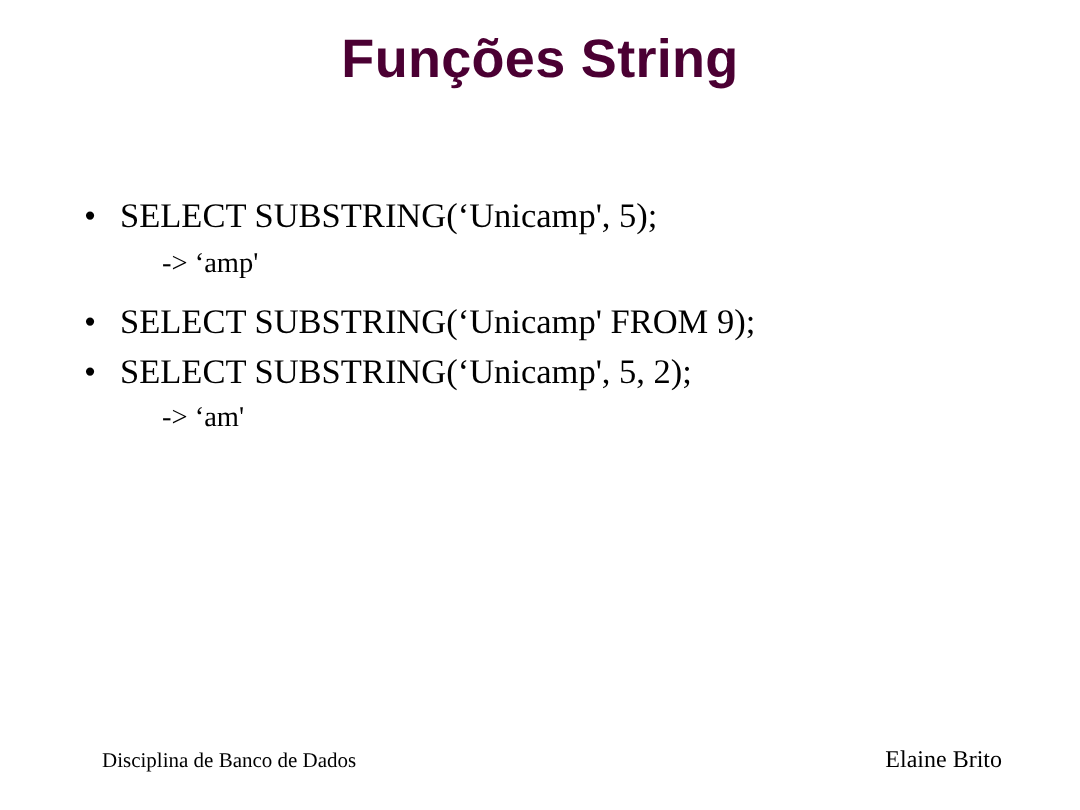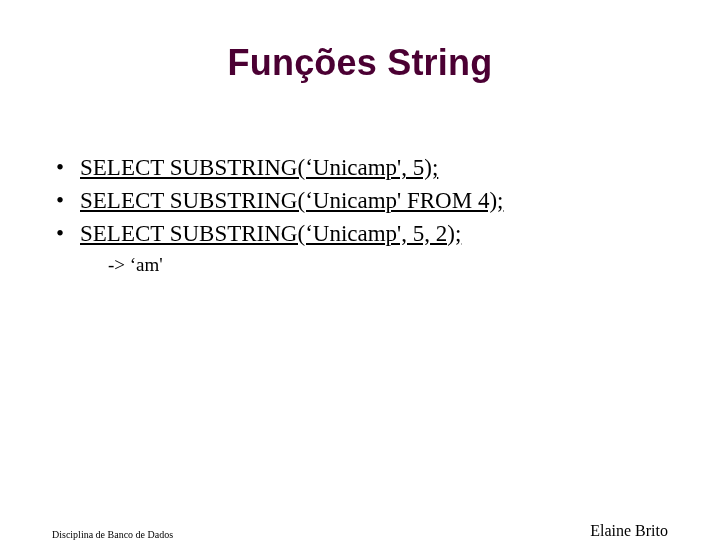--- a/index.html
+++ b/index.html
@@ -27,7 +27,6 @@
     text-align: center;
     padding-top: 18px;
     letter-spacing: 0.2px;
-    margin-top: 24px;
   }
   .content {
     position: absolute;

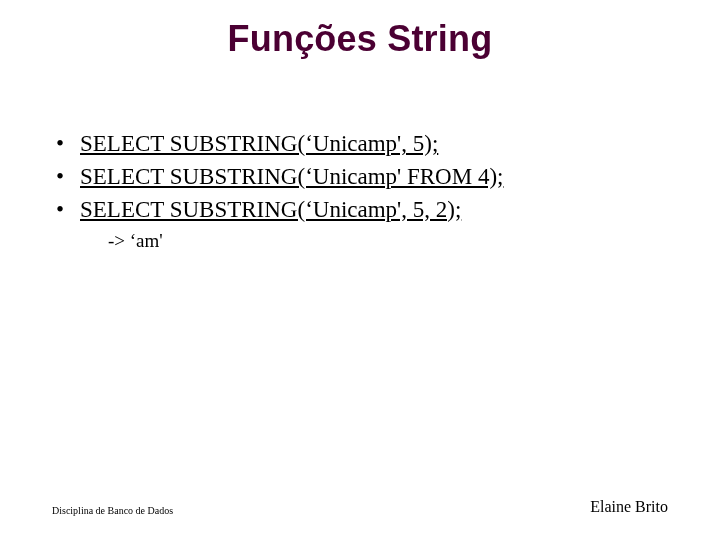--- a/index.html
+++ b/index.html
@@ -54,7 +54,6 @@
   }
   .bullet-text {
     flex: 1;
-    text-decoration: underline;
   }
   .result-row {
     font-size: 19px;

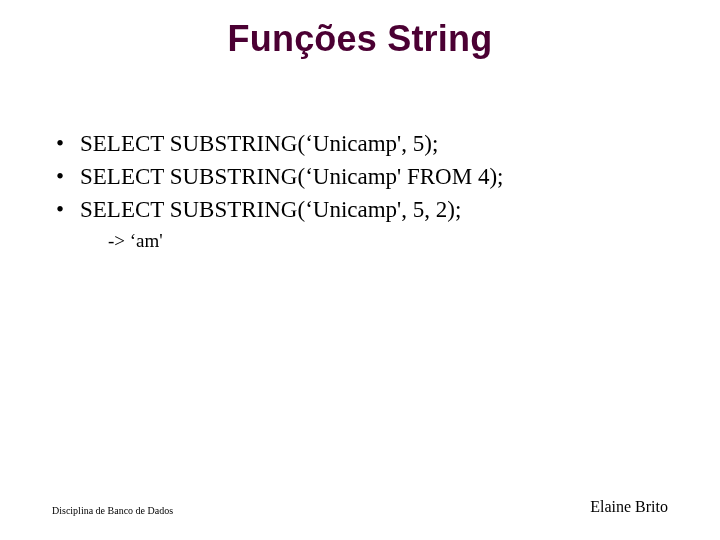--- a/index.html
+++ b/index.html
@@ -90,6 +90,7 @@
         <span class="bullet">•</span>
         <span class="bullet-text">SELECT SUBSTRING(‘Unicamp', 5);</span>
       </div>
+      <div class="result-row">-&gt; ‘amp'</div>
     </div>
 
     <div class="item">

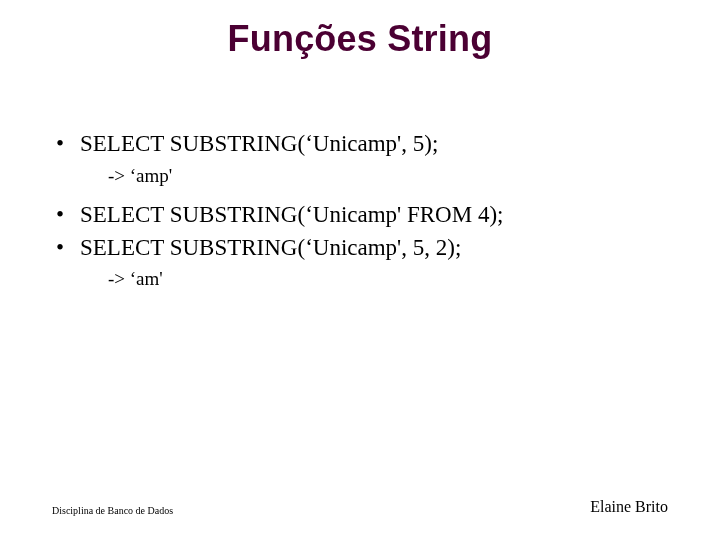--- a/index.html
+++ b/index.html
@@ -96,7 +96,7 @@
     <div class="item">
       <div class="bullet-row">
         <span class="bullet">•</span>
-        <span class="bullet-text">SELECT SUBSTRING(‘Unicamp' FROM 4);</span>
+        <span class="bullet-text">SELECT SUBSTRING(‘Unicamp' FROM 9);</span>
       </div>
     </div>
 

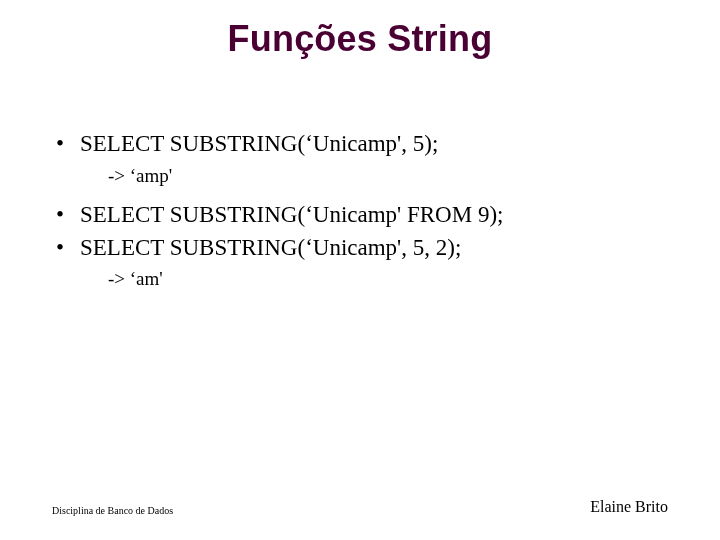--- a/index.html
+++ b/index.html
@@ -63,10 +63,10 @@
   }
   .footer-left {
     position: absolute;
-    left: 52px;
+    left: 68px;
     bottom: 24px;
     font-family: "Times New Roman", Times, serif;
-    font-size: 10px;
+    font-size: 14px;
   }
   .footer-right {
     position: absolute;

